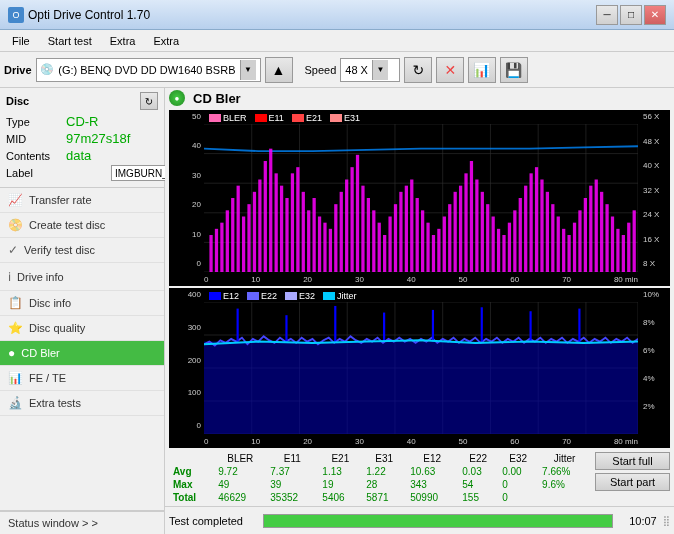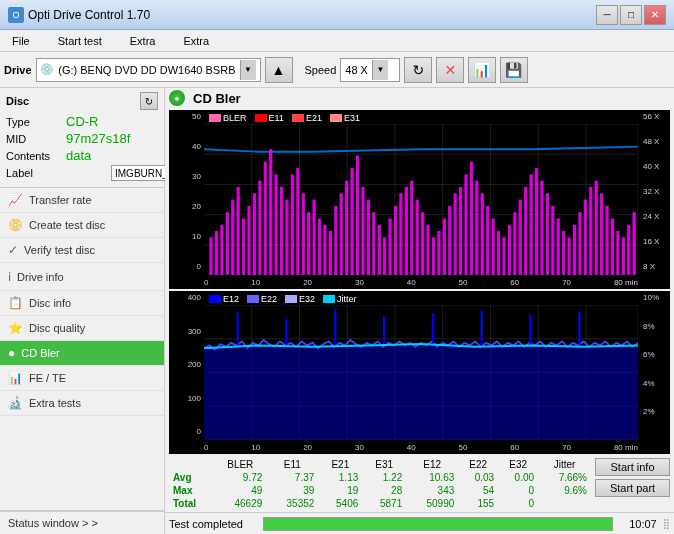--- a/index.html
+++ b/index.html
@@ -36,7 +36,7 @@
       align-items: center;
       padding: 0 4px;
       border-bottom: 1px solid #ccc;
-      gap: 12px;
+      gap: 2px;
     }
     .menu-item {
       padding: 2px 8px;

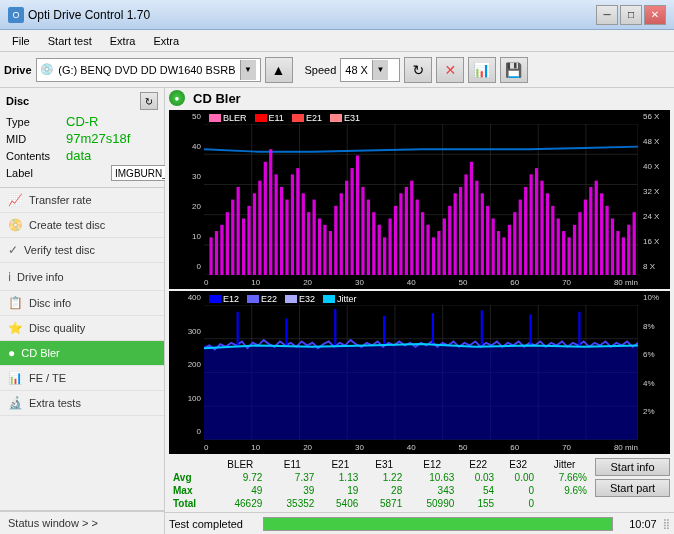--- a/index.html
+++ b/index.html
@@ -797,7 +797,7 @@
           </table>
         </div>
         <div class="table-buttons">
-          <button class="action-btn">Start info</button>
+          <button class="action-btn">Start full</button>
           <button class="action-btn">Start part</button>
         </div>
       </div>

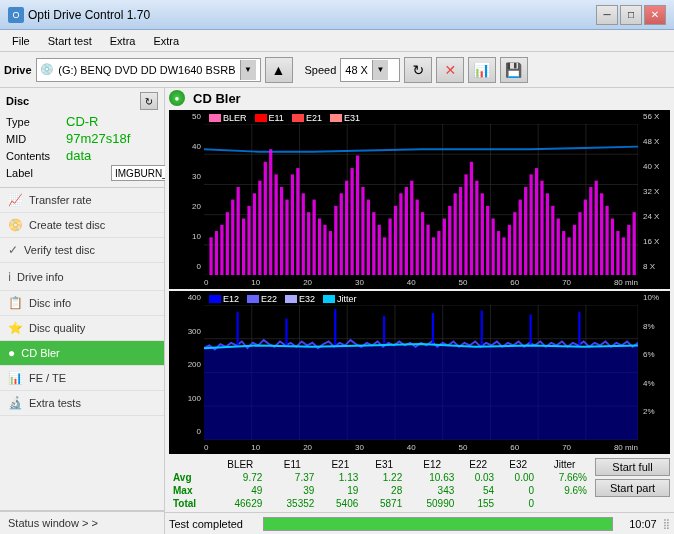--- a/index.html
+++ b/index.html
@@ -308,7 +308,7 @@
       font-weight: normal;
     }
     .data-table td {
-      text-align: right;
+      text-align: left;
       padding: 1px 4px;
     }
     .data-table .row-label { text-align: left; font-weight: bold; }

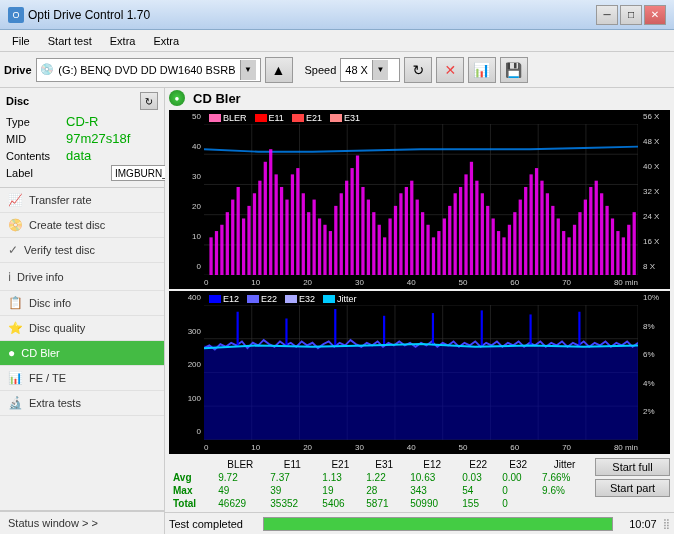--- a/index.html
+++ b/index.html
@@ -341,7 +341,7 @@
 
     
     .statusbar {
-      height: 22px;
+      height: 28px;
       background: #f0f0f0;
       border-top: 1px solid #ccc;
       display: flex;

